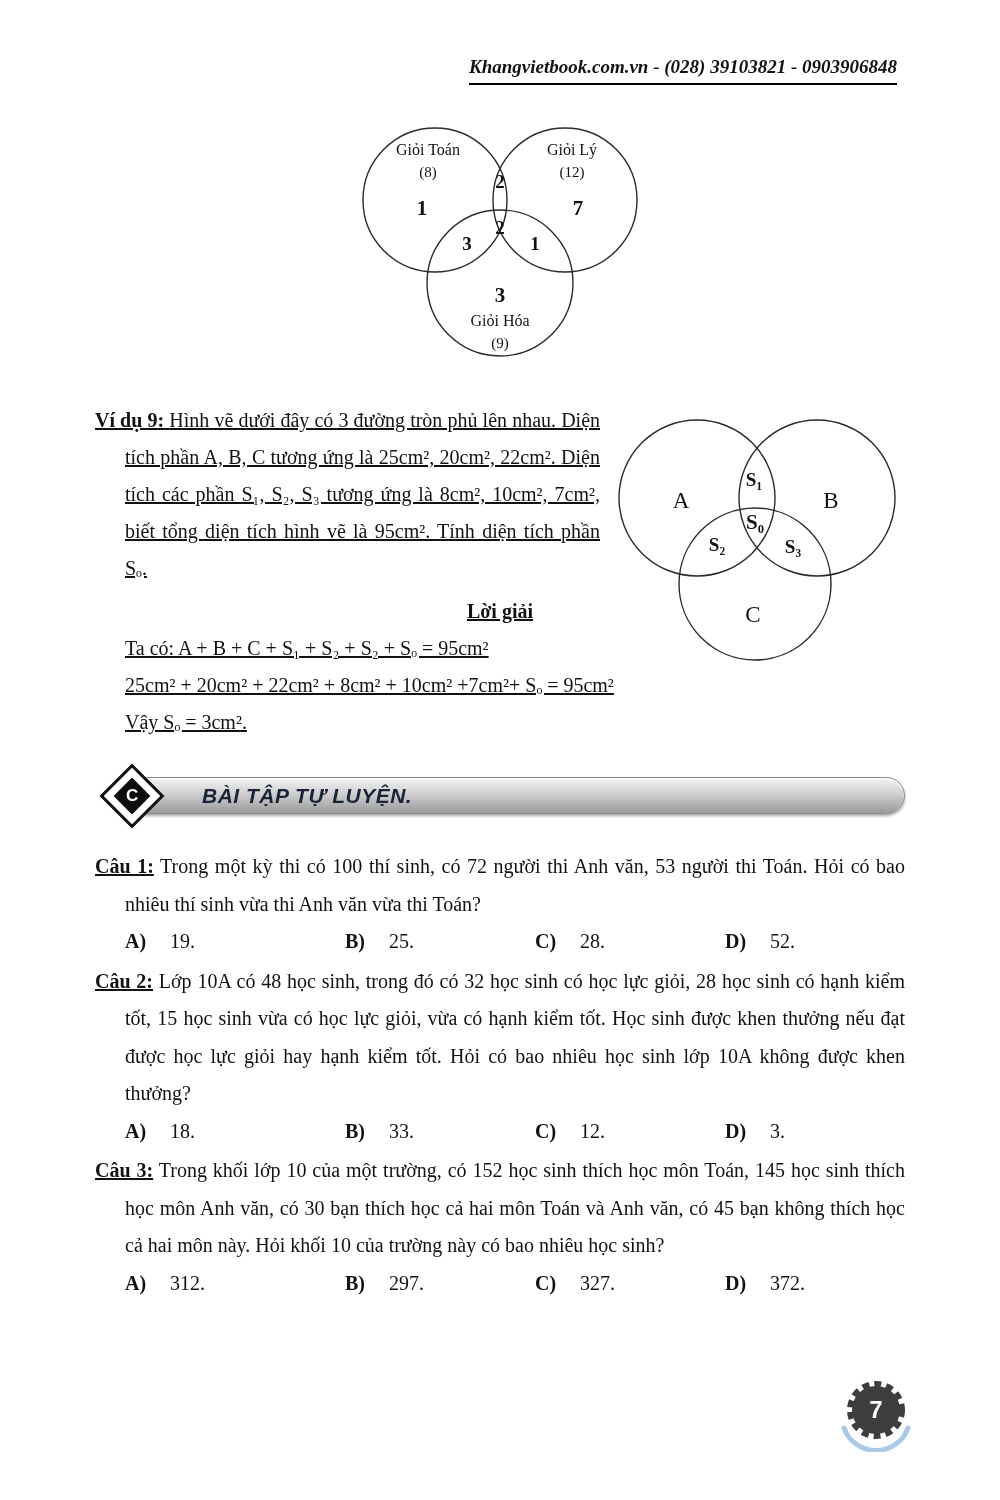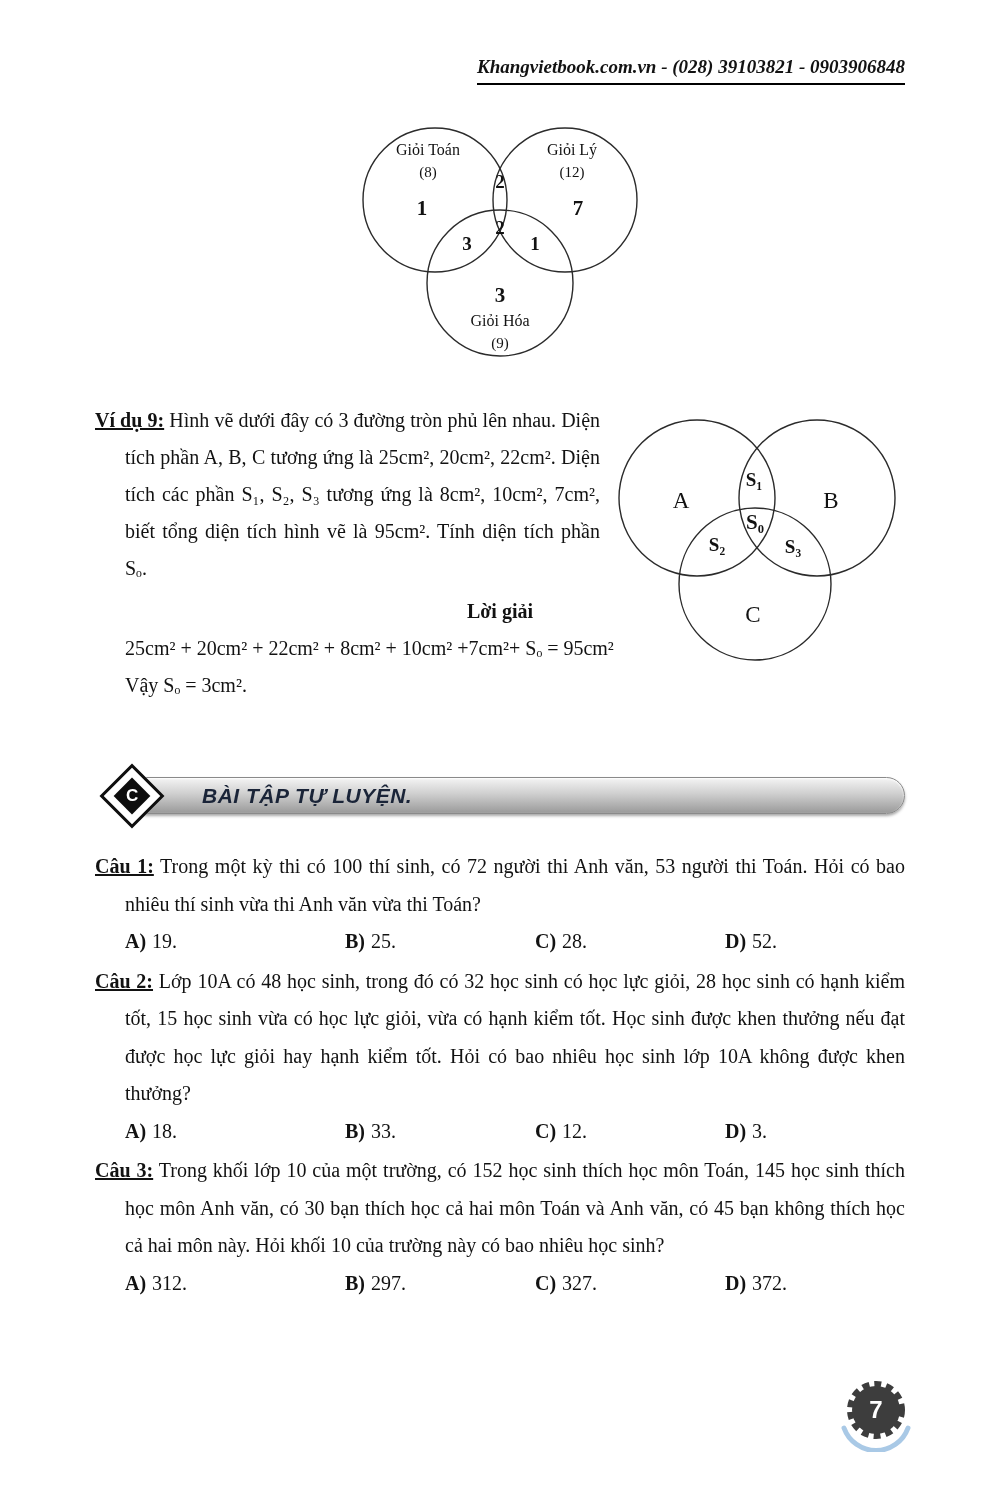--- a/index.html
+++ b/index.html
@@ -16,7 +16,7 @@
 
   
   .header {
-    position: absolute; top: 56px; left: 95px; right: 95px;
+    position: absolute; top: 56px; left: 95px; right: 103px;
     text-align: right;
   }
   .header .cite {

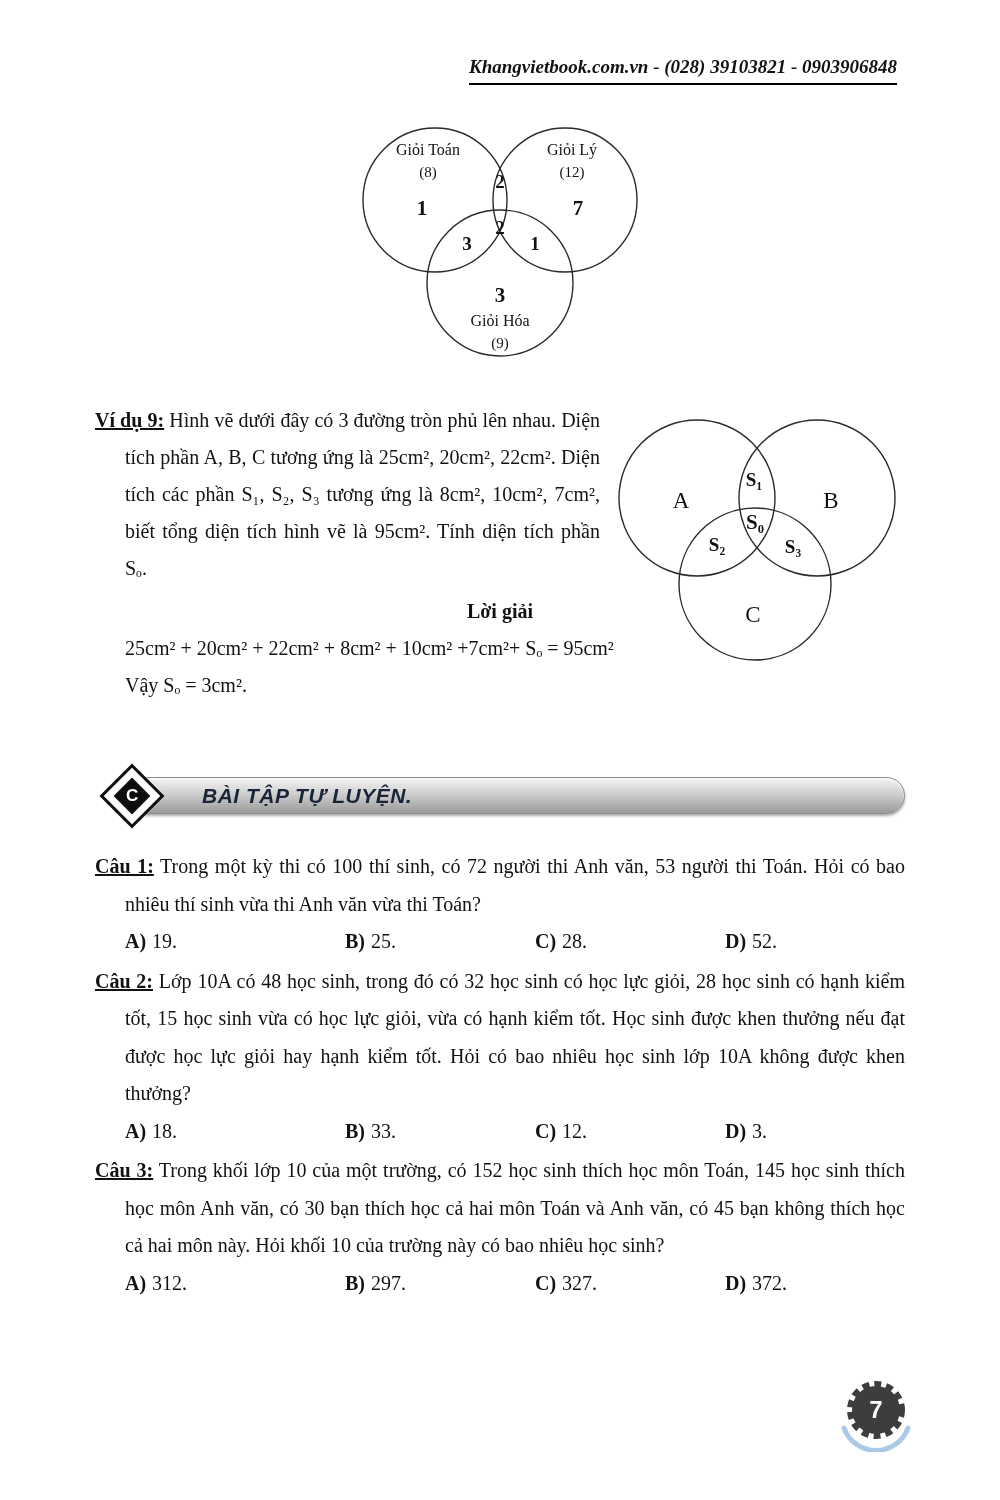--- a/index.html
+++ b/index.html
@@ -39,7 +39,7 @@
   .v-num-sm{ font-size: 19px; font-weight: bold; }
 
   
-  .example { position: absolute; top: 402px; left: 95px; width: 810px; font-size: 20px; }
+  .example { position: absolute; top: 402px; left: 95px; width: 810px; font-size: 20px; text-decoration: underline; }
   .example-text {
     width: 505px; margin: 0;
     text-align: justify; line-height: 37px;

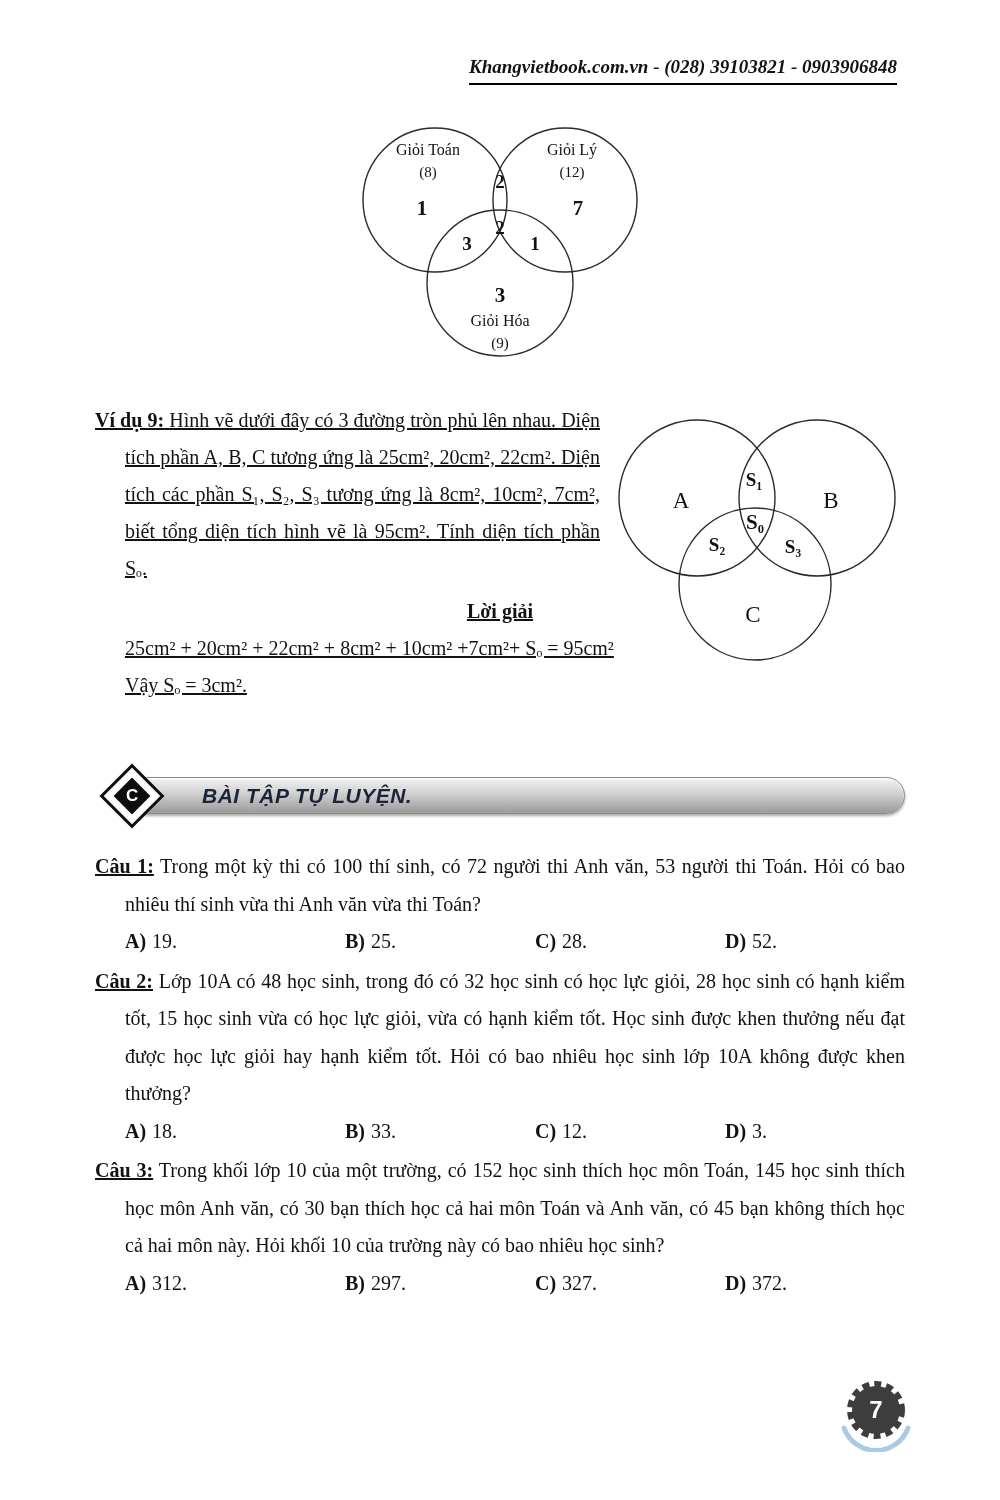--- a/index.html
+++ b/index.html
@@ -164,6 +164,7 @@
 
     <div class="solution-title">Lời giải</div>
     <div class="solution-lines">
+      <div>Ta có: A + B + C + S₁ + S₂ + S₂ + Sₒ = 95cm²</div>
       <div>25cm² + 20cm² + 22cm² + 8cm² + 10cm² +7cm²+ Sₒ = 95cm²</div>
       <div>Vậy Sₒ = 3cm².</div>
     </div>

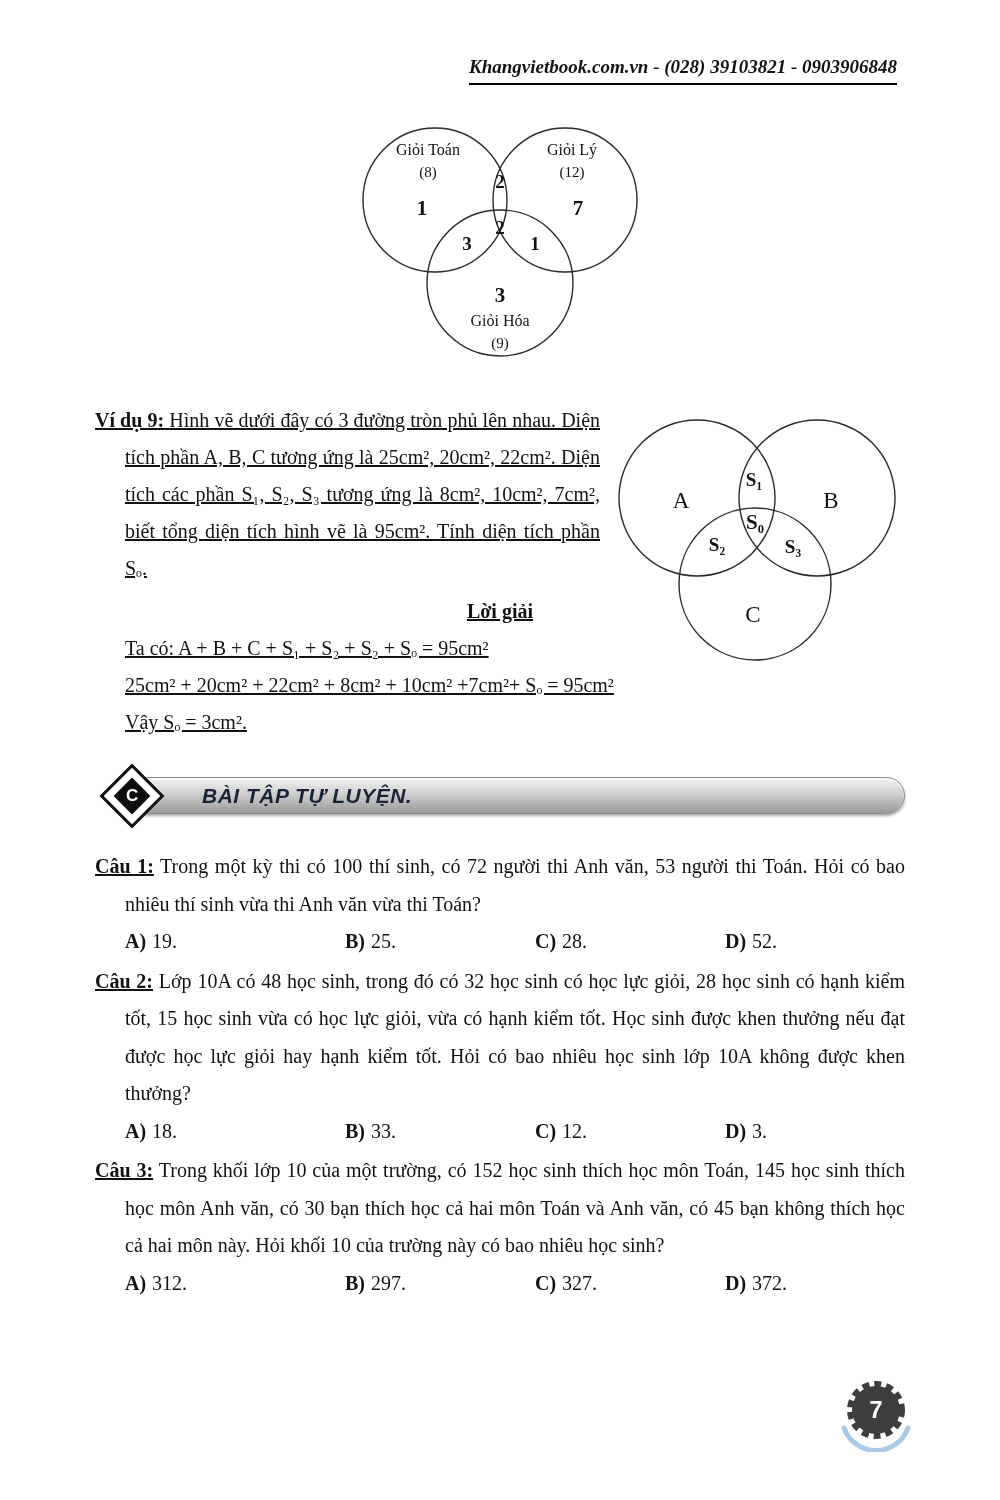--- a/index.html
+++ b/index.html
@@ -99,7 +99,7 @@
     padding-left: 30px;
   }
   .answer-key { font-weight: bold; }
-  .answer-value { margin-left: 6px; }
+  .answer-value { margin-left: 24px; }
 
   
   .page-badge { position: absolute; left: 836px; top: 1372px; width: 80px; height: 80px; }

